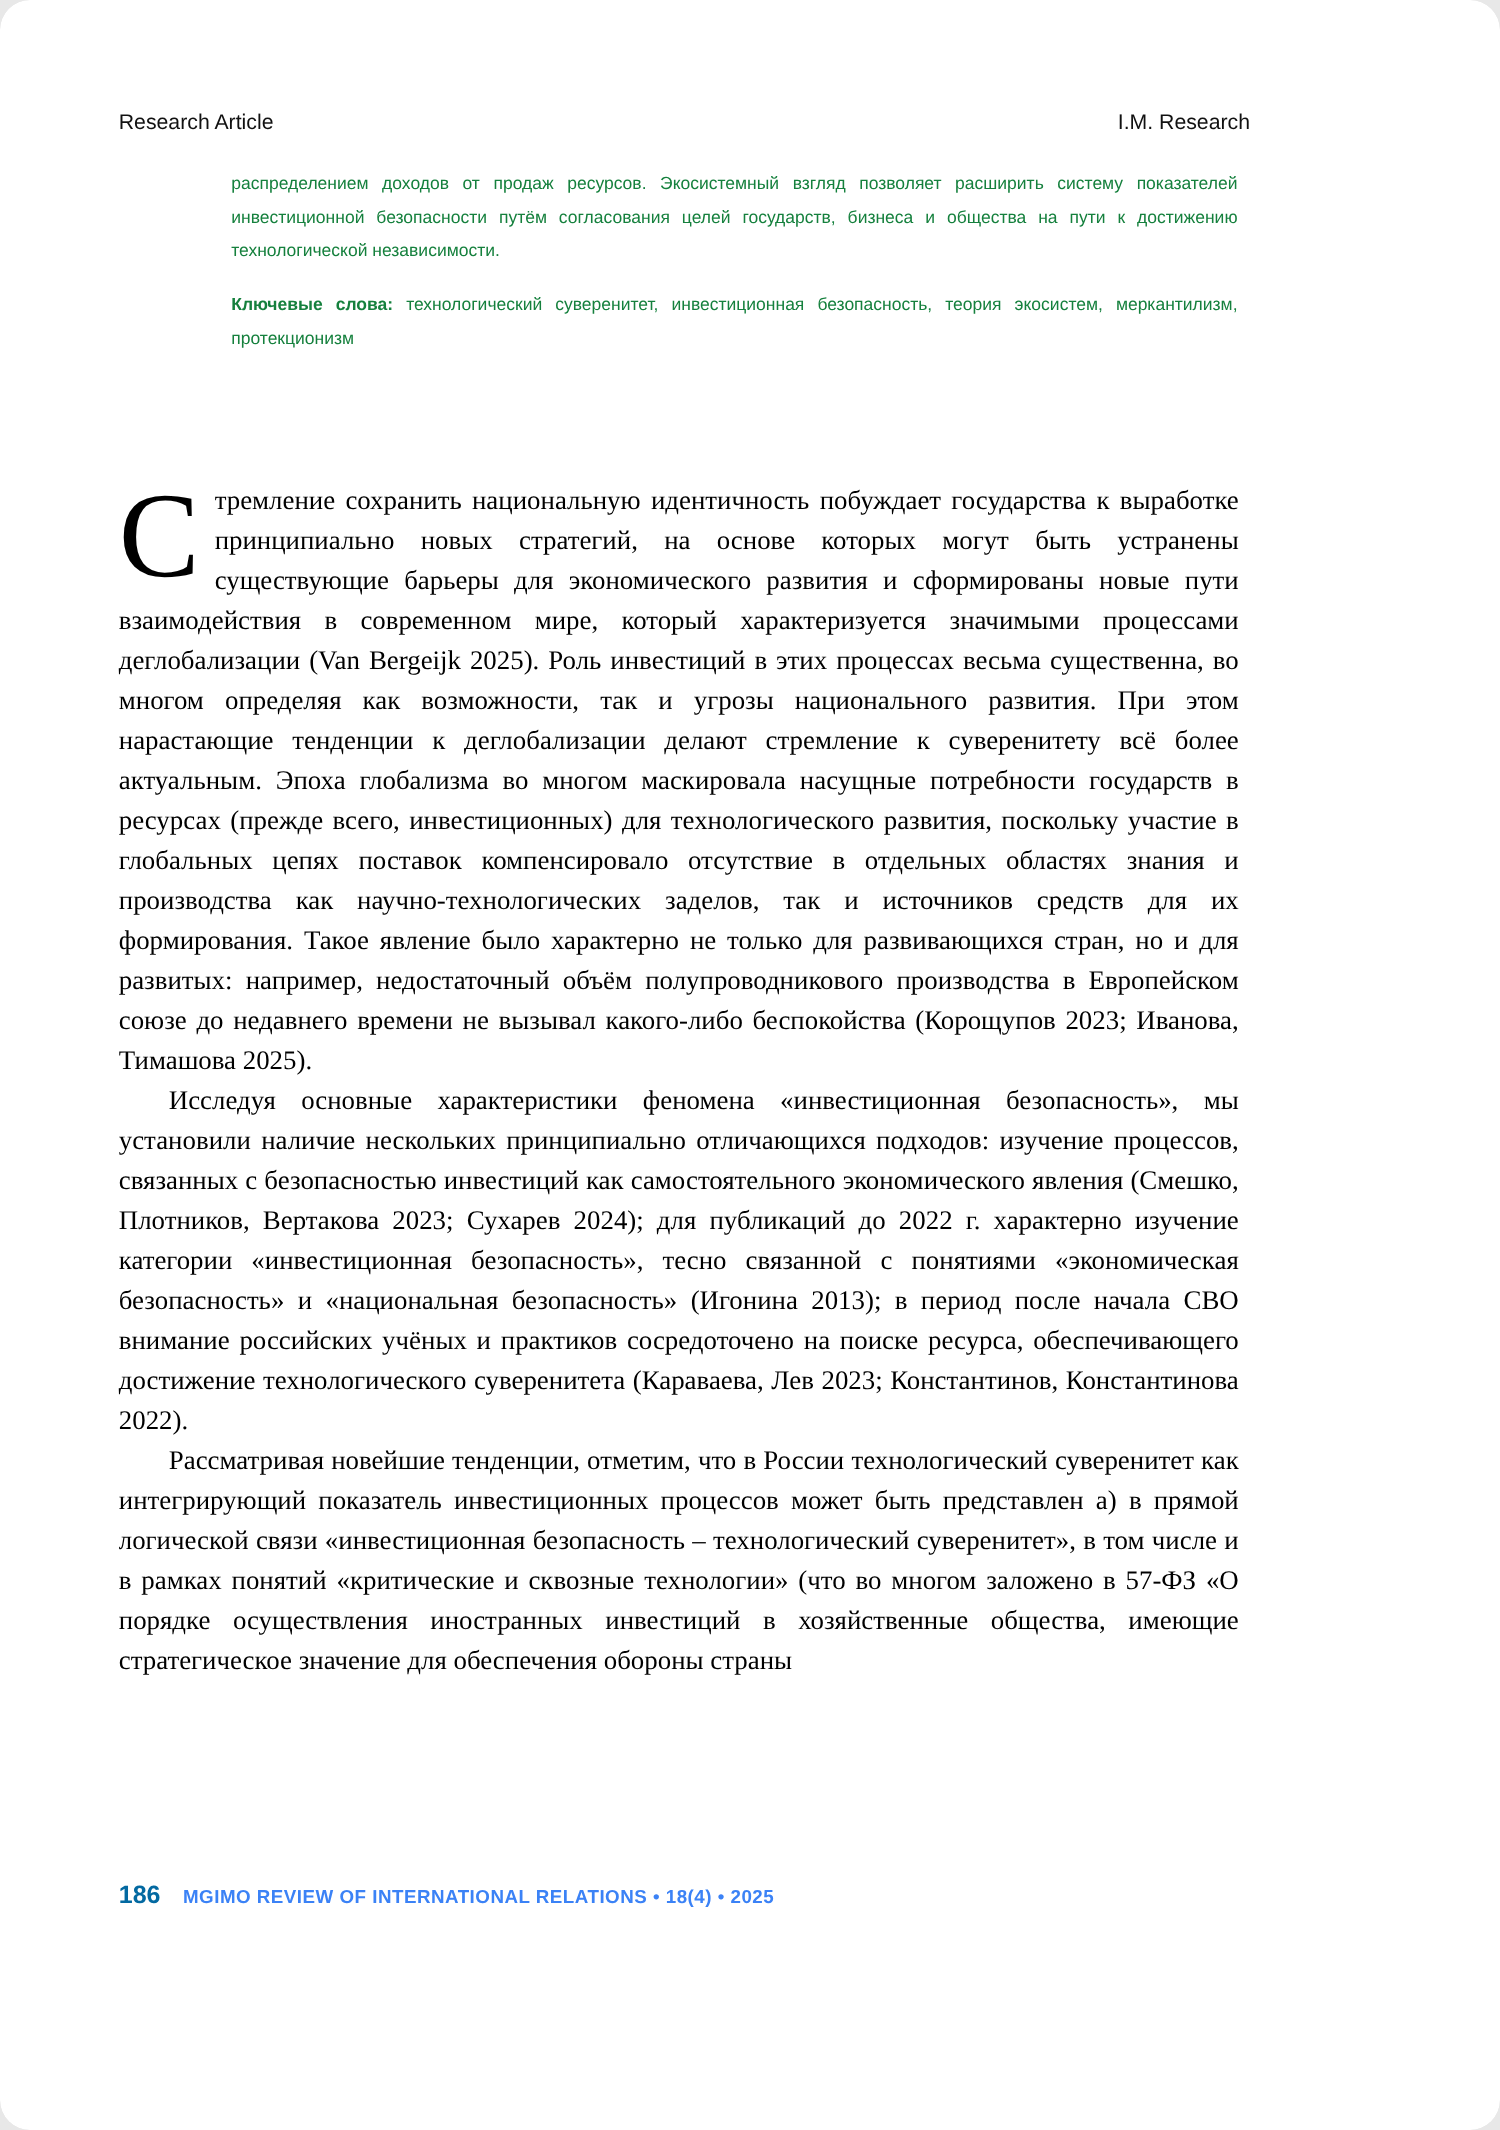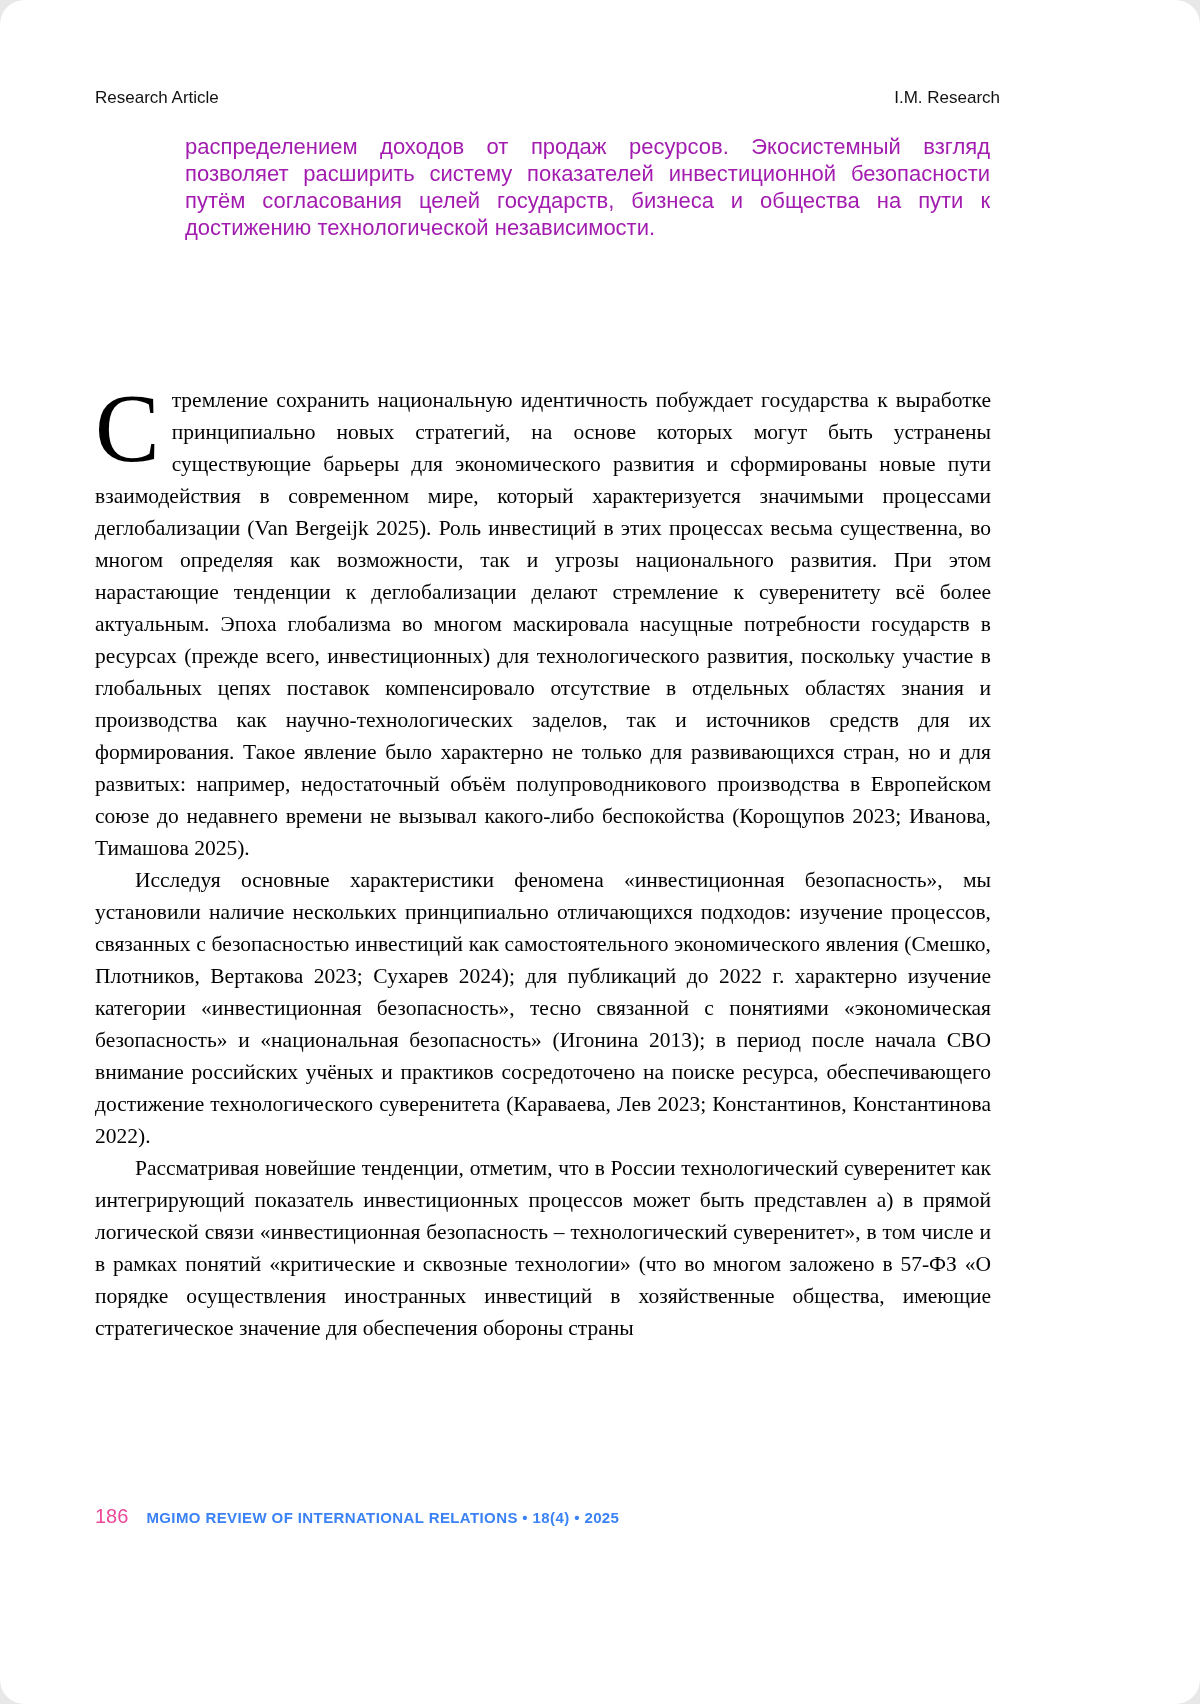--- a/index.html
+++ b/index.html
@@ -32,9 +32,9 @@
     top: 133px;
     width: 805px;
     font-family: "Liberation Sans", sans-serif;
-    font-size: 22px;
+    font-size: 14px;
     line-height: 27px;
-    color: #a21caf;
+    color: #15803d;
     text-align: justify;
   }
   .keywords {

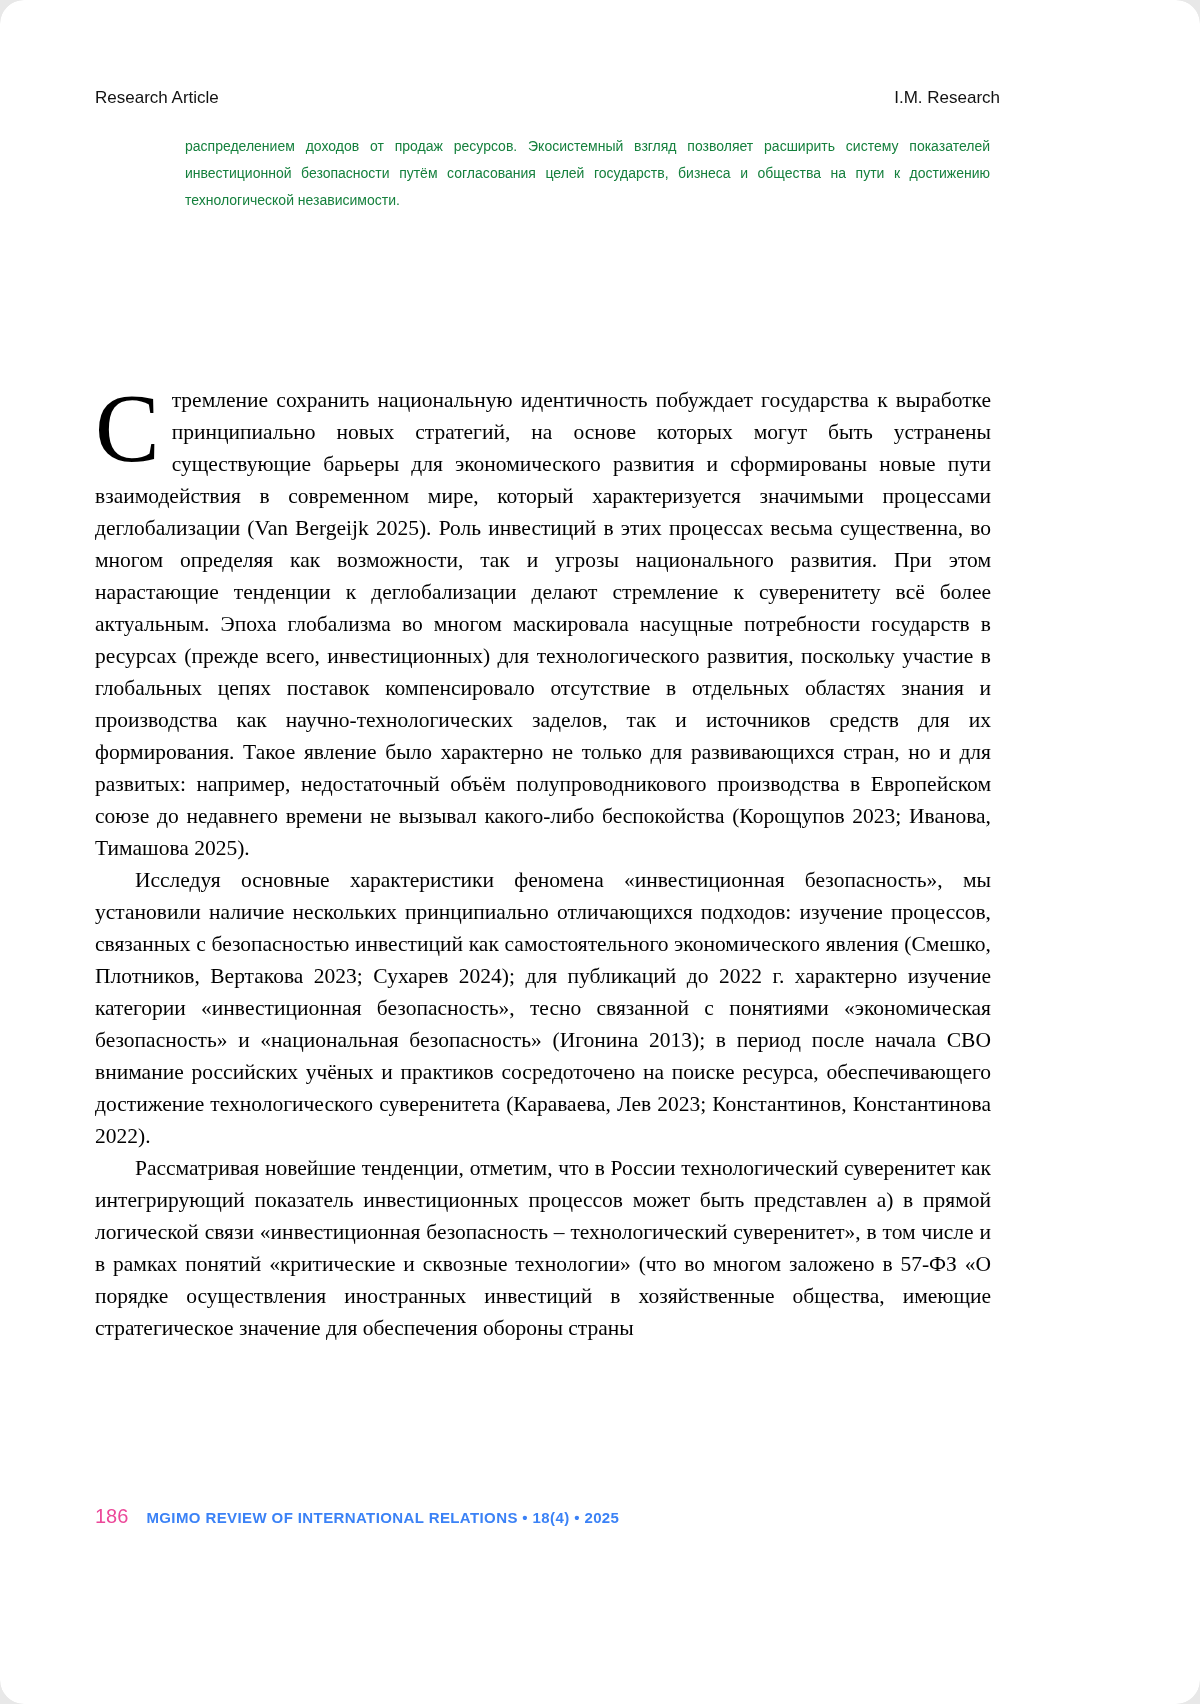--- a/index.html
+++ b/index.html
@@ -100,6 +100,10 @@
 
   <div class="abstract-block">
     <p>распределением доходов от продаж ресурсов. Экосистемный взгляд позволяет расширить систему показателей инвестиционной безопасности путём согласования целей государств, бизнеса и общества на пути к достижению технологической независимости.</p>
+    <p class="keywords">
+      <b>Ключевые слова:</b>
+      <span>технологический суверенитет, инвестиционная безопасность, теория экосистем, меркантилизм, протекционизм</span>
+    </p>
   </div>
 
   <div class="body-block">

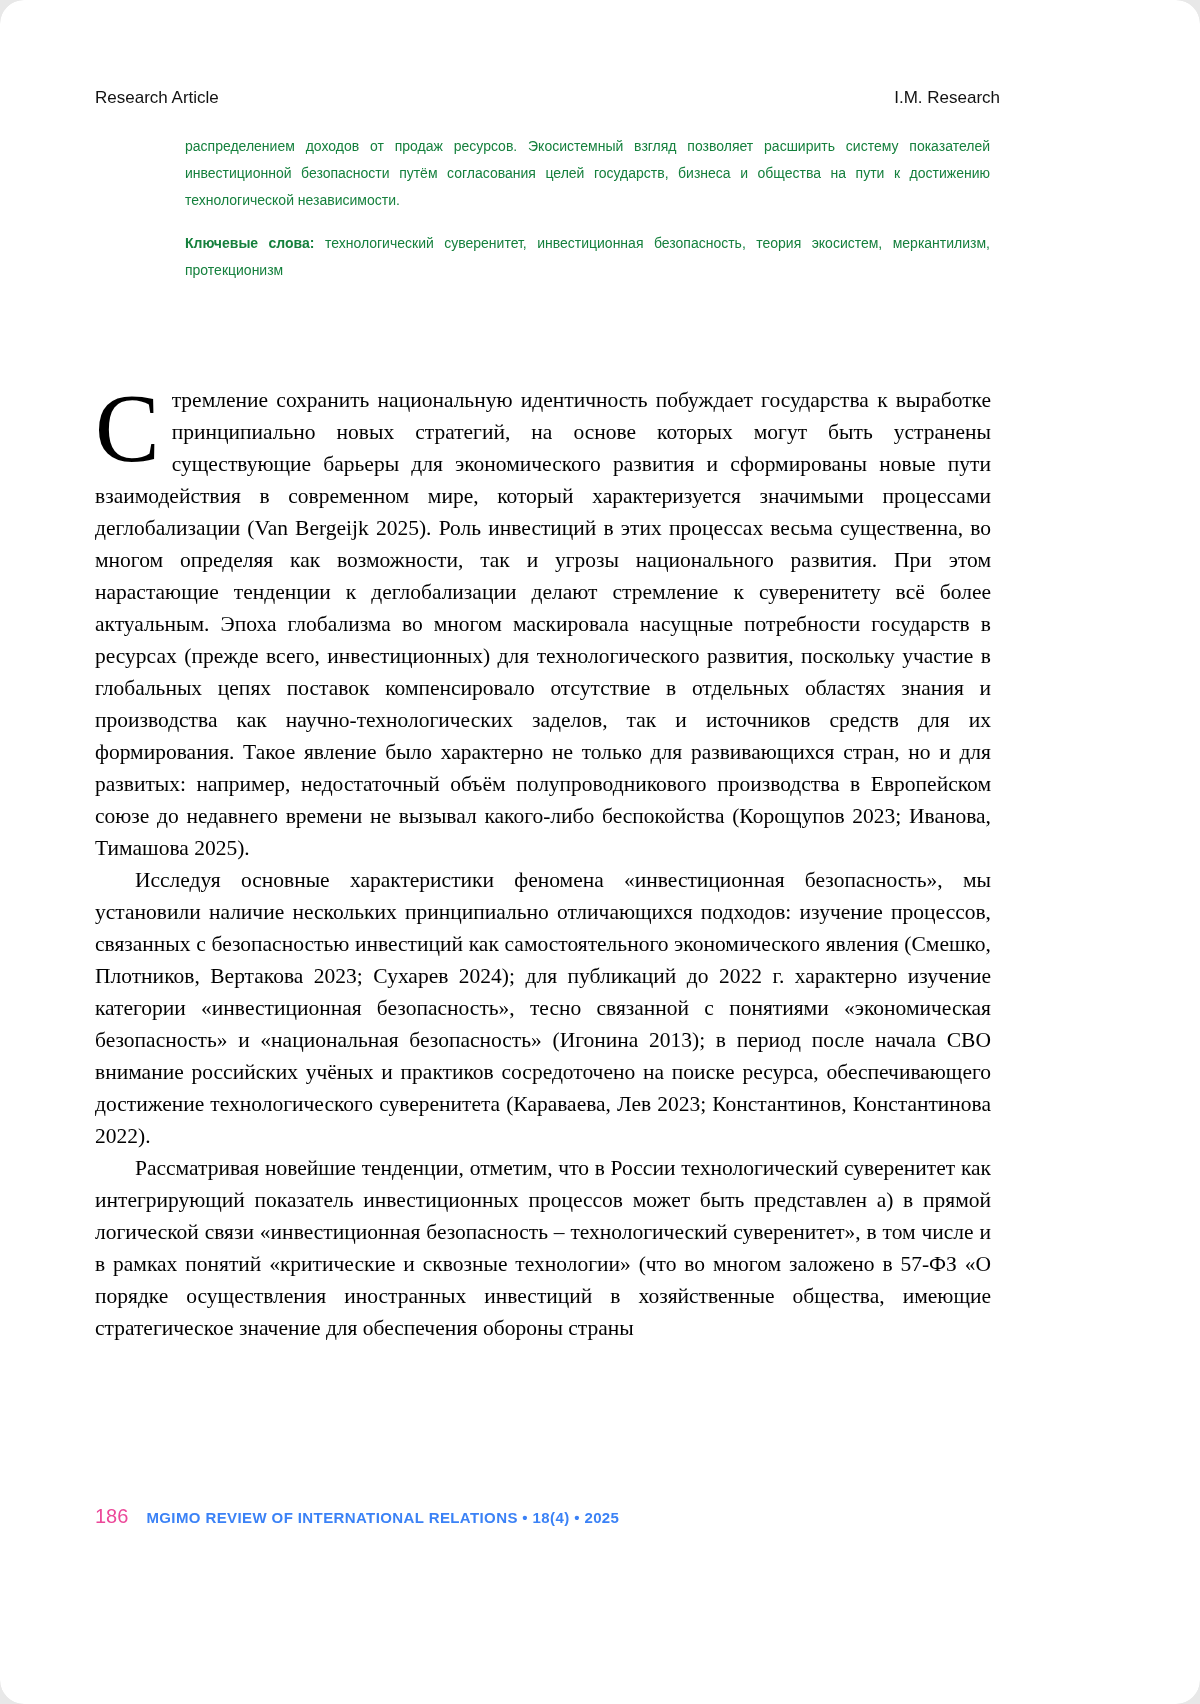--- a/index.html
+++ b/index.html
@@ -77,8 +77,8 @@
   }
   .page-number {
     font-size: 20px;
-    font-weight: 400;
-    color: #ec4899;
+    font-weight: 700;
+    color: #0369a1;
   }
   .journal-line {
     font-size: 15px;

